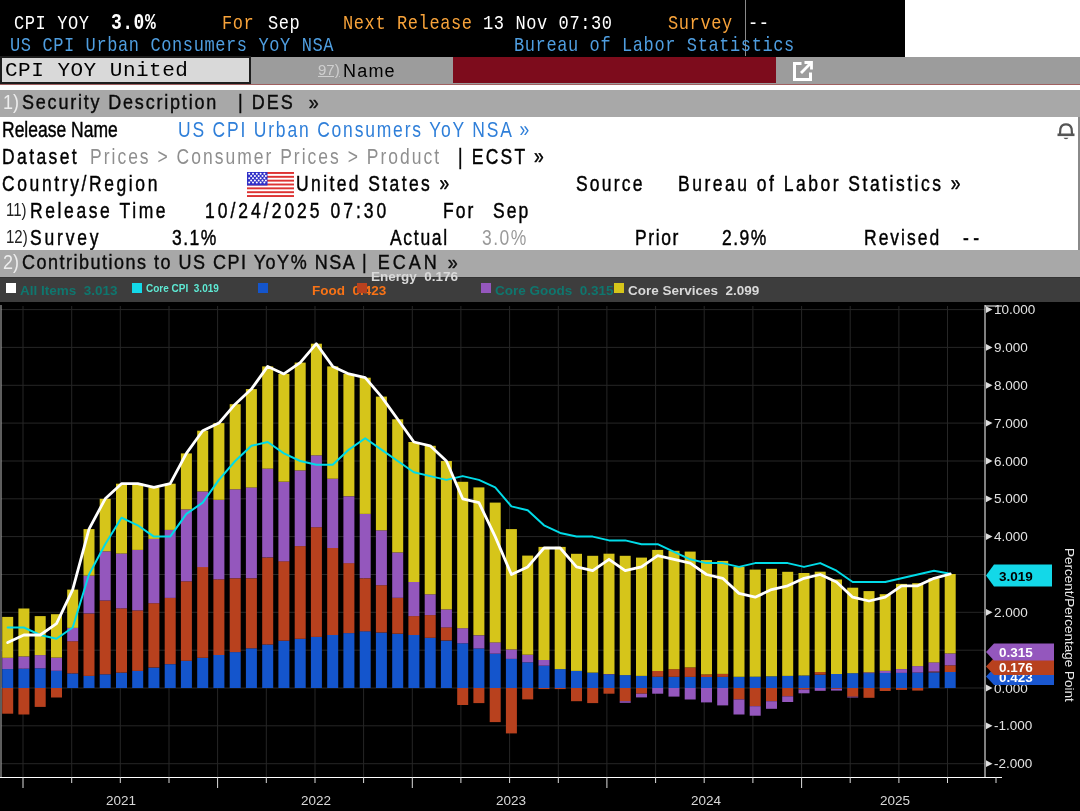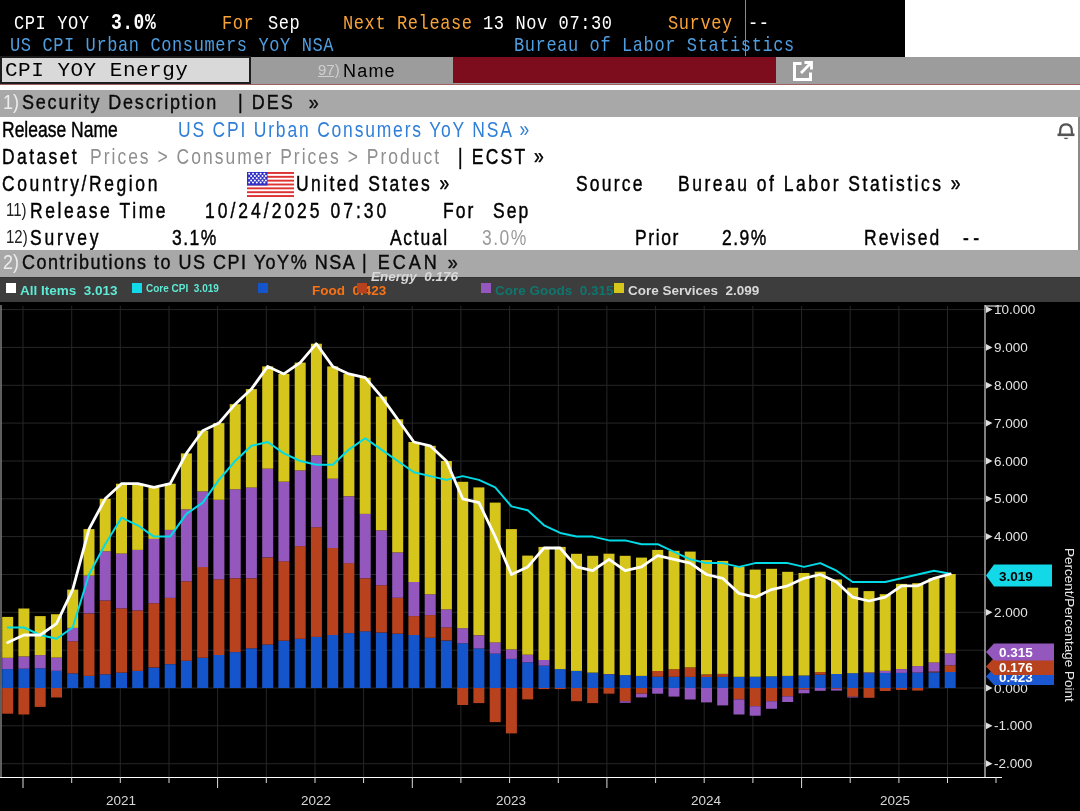--- a/index.html
+++ b/index.html
@@ -32,7 +32,7 @@
 
 <div class="abs" style="left:0;top:57px;width:1080px;height:27px;background:#9c9c9c;"></div>
 <div class="abs" style="left:0;top:56px;width:247px;height:24px;background:#d9d9d9;border:2px solid #1d1d1d;"></div>
-<div class="abs" style="left:5px;top:59px;font-family:'Liberation Mono',monospace;font-size:21px;letter-spacing:.5px;color:#000;">CPI YOY Energy</div>
+<div class="abs" style="left:5px;top:59px;font-family:'Liberation Mono',monospace;font-size:21px;letter-spacing:.5px;color:#000;">CPI YOY United</div>
 <div class="abs" style="left:318px;top:61px;font-size:15px;color:#cfcfcf;text-decoration:underline;">97)</div>
 <div class="abs" style="left:343px;top:61px;font-size:18px;letter-spacing:1.2px;color:#000;">Name</div>
 <div class="abs" style="left:453px;top:57px;width:323px;height:26px;background:#7d0c1c;"></div>

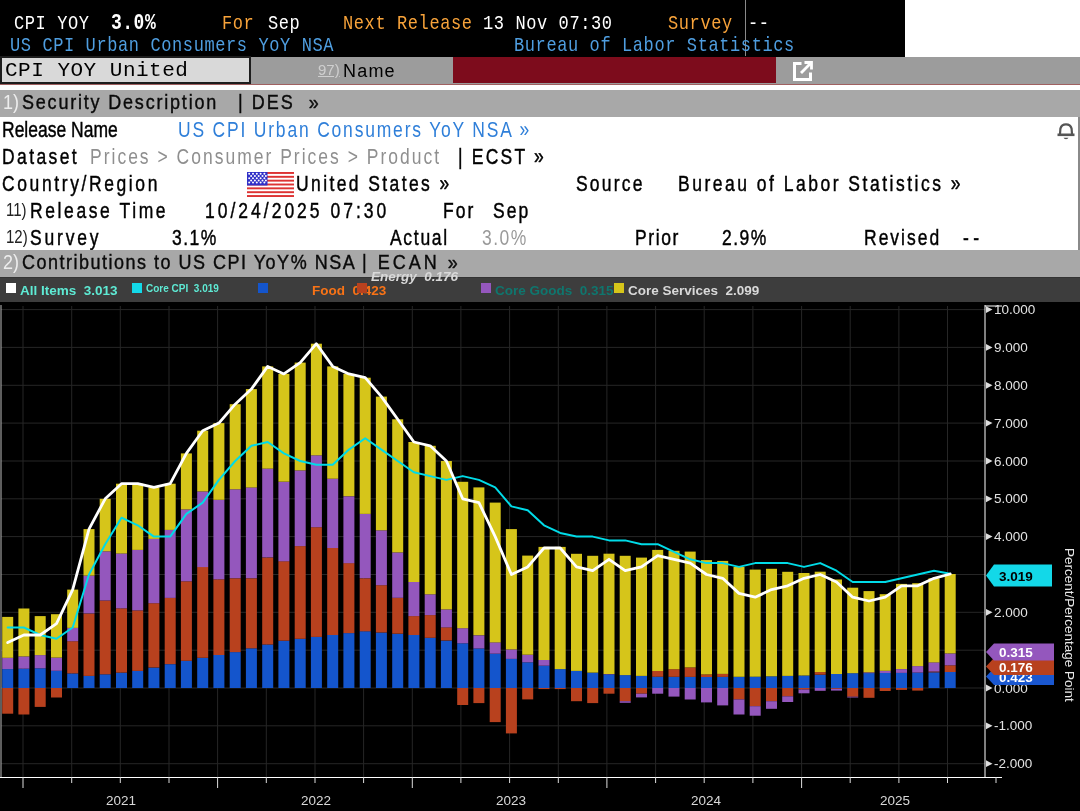--- a/index.html
+++ b/index.html
@@ -134,7 +134,7 @@
 <div class="abs" style="left:258px;top:283px;width:10px;height:10px;background:#1455cc;"></div>
 <div class="abs" style="left:272px;top:283px;font-size:13.5px;font-weight:bold;color:#f97316;margin-left:40px;">Food&nbsp; 0.423</div>
 <div class="abs" style="left:357px;top:283px;width:10px;height:10px;background:#b8411e;"></div>
-<div class="abs" style="left:371px;top:269px;font-size:13.5px;font-weight:bold;color:#d9d9d9;font-style:italic;">Energy&nbsp; 0.176</div>
+<div class="abs" style="left:371px;top:269px;font-size:13.5px;font-weight:bold;color:#d9d9d9;">Energy&nbsp; 0.176</div>
 <div class="abs" style="left:481px;top:283px;width:10px;height:10px;background:#9457bd;"></div>
 <div class="abs" style="left:495px;top:283px;font-size:13.5px;font-weight:bold;color:#0f766e;">Core Goods&nbsp; 0.315</div>
 <div class="abs" style="left:614px;top:283px;width:10px;height:10px;background:#d6c51a;"></div>

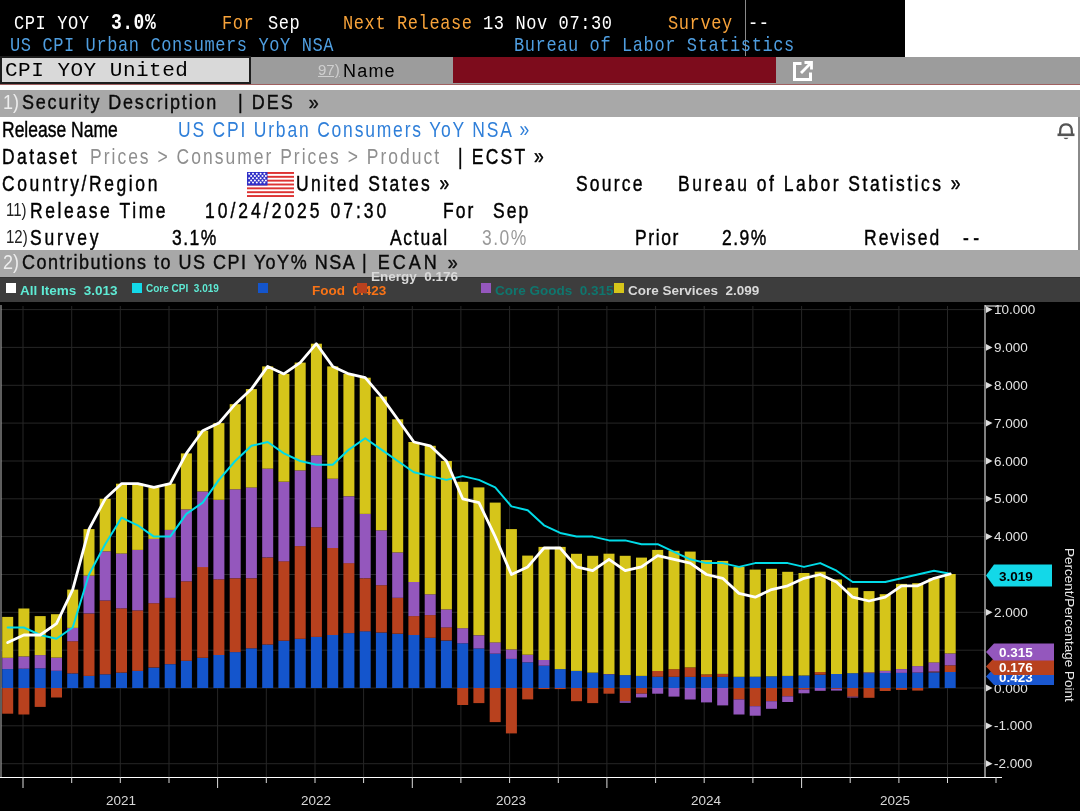--- a/index.html
+++ b/index.html
@@ -128,7 +128,7 @@
 
 <div class="abs" style="left:0;top:278px;width:1080px;height:24px;background:#3d3d3d;"></div>
 <div class="abs" style="left:6px;top:283px;width:10px;height:10px;background:#fff;"></div>
-<div class="abs" style="left:20px;top:283px;font-size:13.5px;font-weight:bold;color:#5eead4;">All Items&nbsp; 3.013</div>
+<div class="abs" style="left:20px;top:283px;font-size:13.5px;font-weight:bold;color:#0f766e;">All Items&nbsp; 3.013</div>
 <div class="abs" style="left:132px;top:283px;width:10px;height:10px;background:#13d8e8;"></div>
 <div class="abs" style="left:146px;top:283px;font-size:10px;font-weight:bold;color:#5eead4;">Core CPI&nbsp; 3.019</div>
 <div class="abs" style="left:258px;top:283px;width:10px;height:10px;background:#1455cc;"></div>

